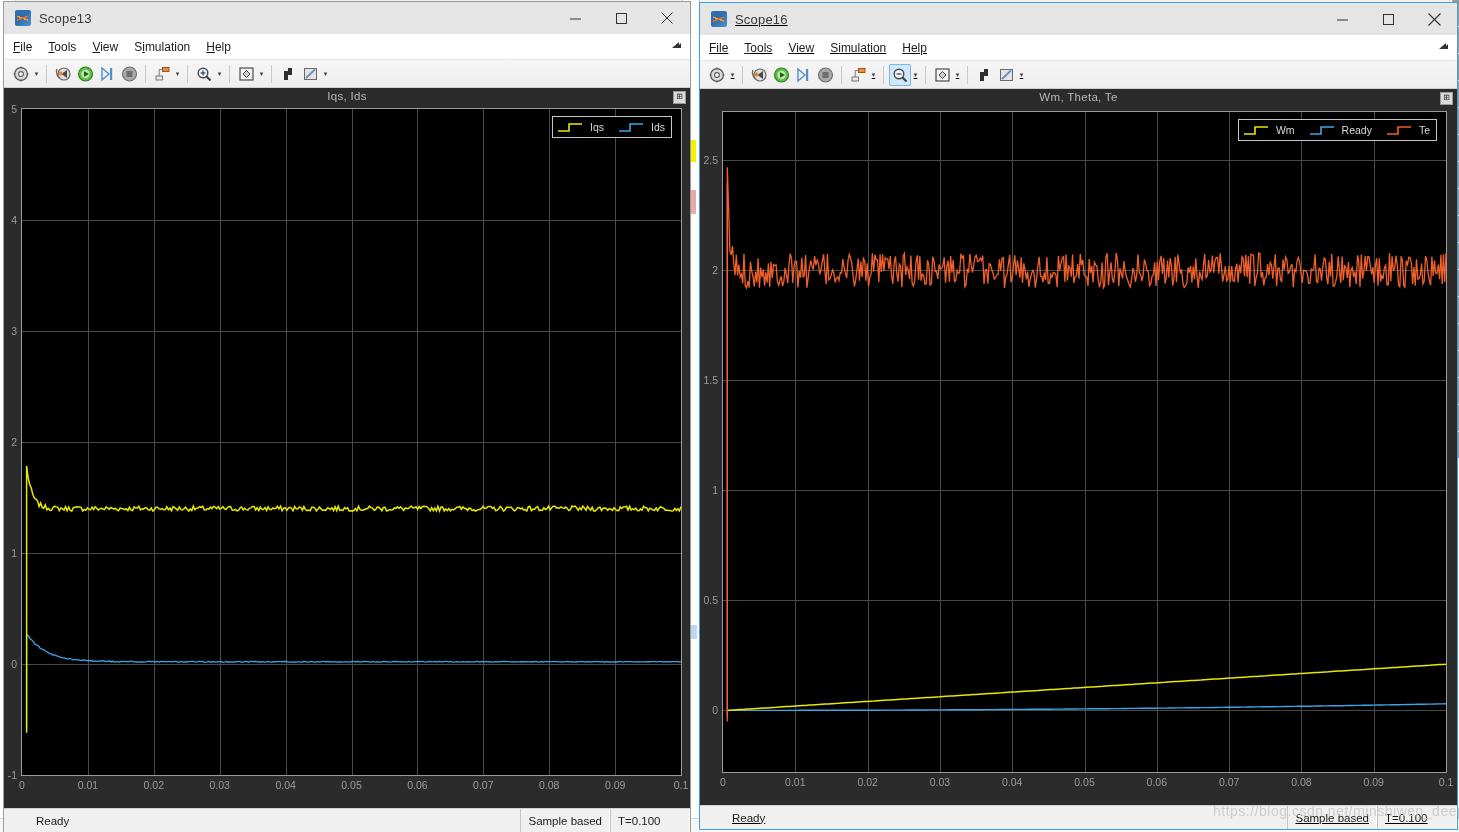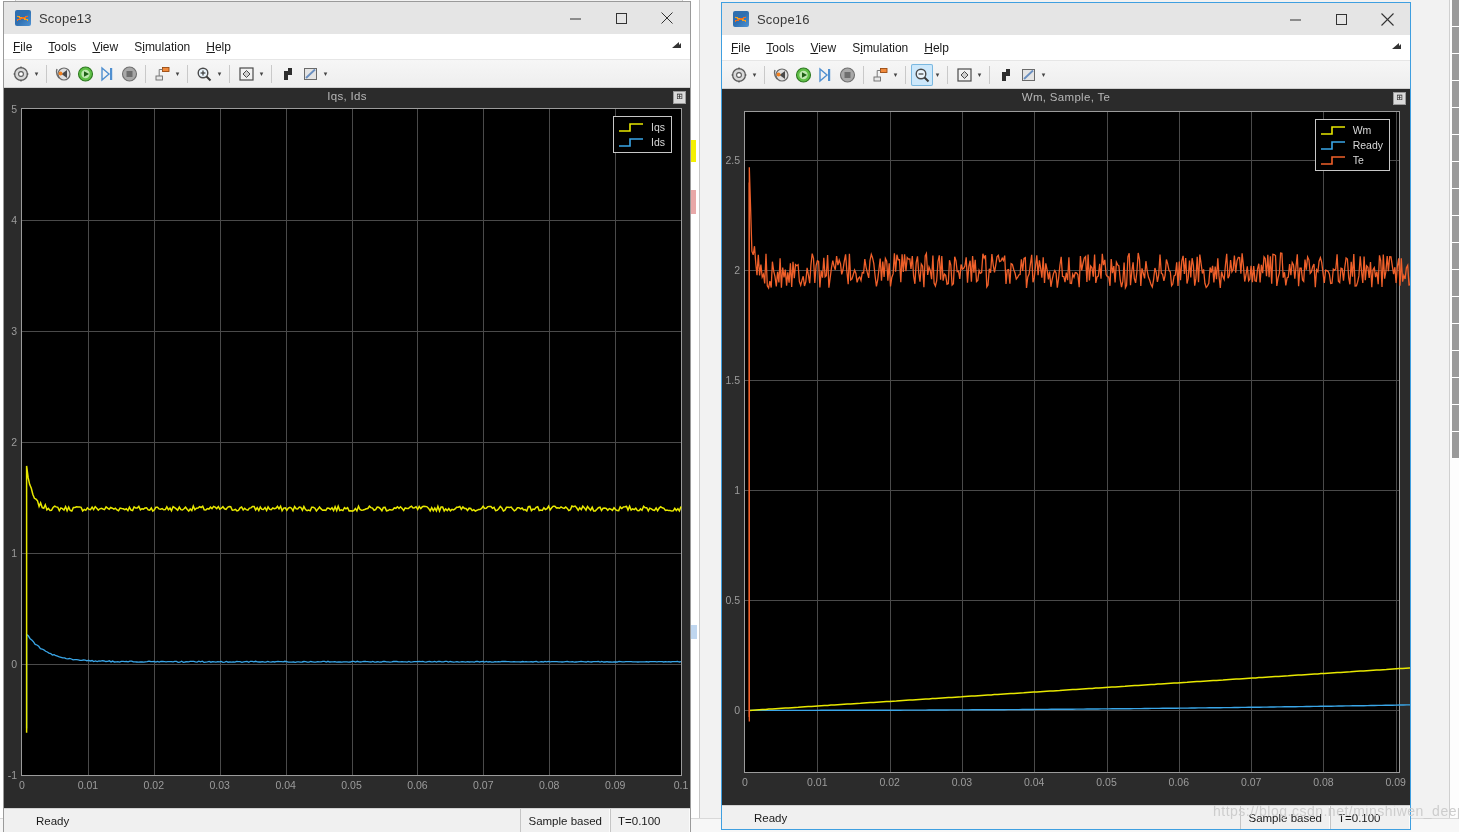--- a/index.html
+++ b/index.html
@@ -353,7 +353,7 @@
   </div>
 </div>
 
-<div class="scope active" style="left:722px;top:3px;width:688px;height:826px;">
+<div class="scope active" style="left:700px;top:3px;width:757px;height:826px;text-decoration:underline;">
 
   <div class="titlebar">
     <div class="tb-icon"></div>

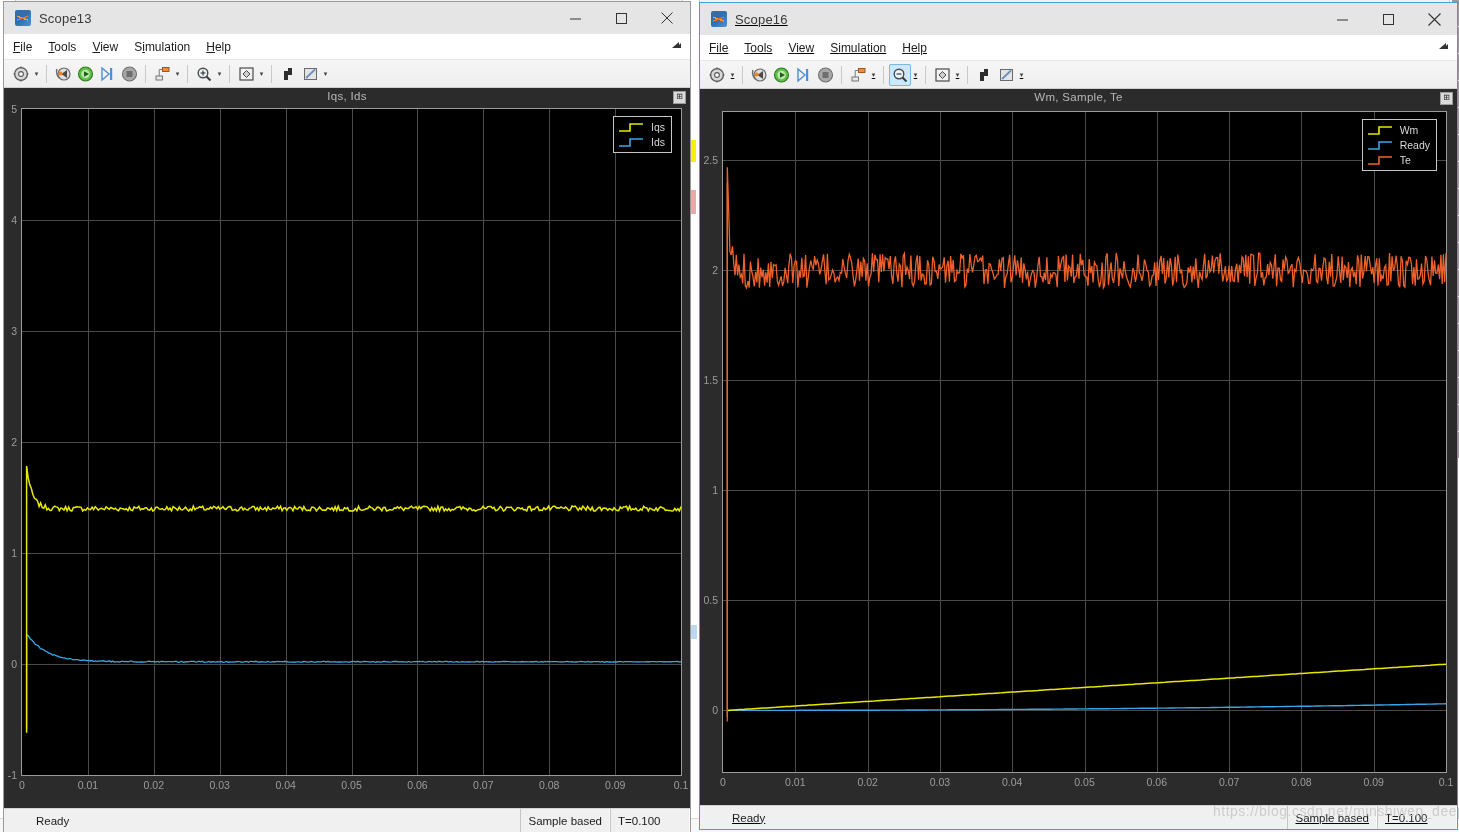--- a/index.html
+++ b/index.html
@@ -474,7 +474,7 @@
   </div>
 
   <div class="plotwrap">
-    <div class="plot-title">Wm, Sample, Te</div>
+    <div class="plot-title">Wm, Theta, Te</div>
     <div class="plot-dock">⊞</div>
 
     <div class="axes" id="axes2" style="left:22px;right:10px;top:22px;bottom:32px;">

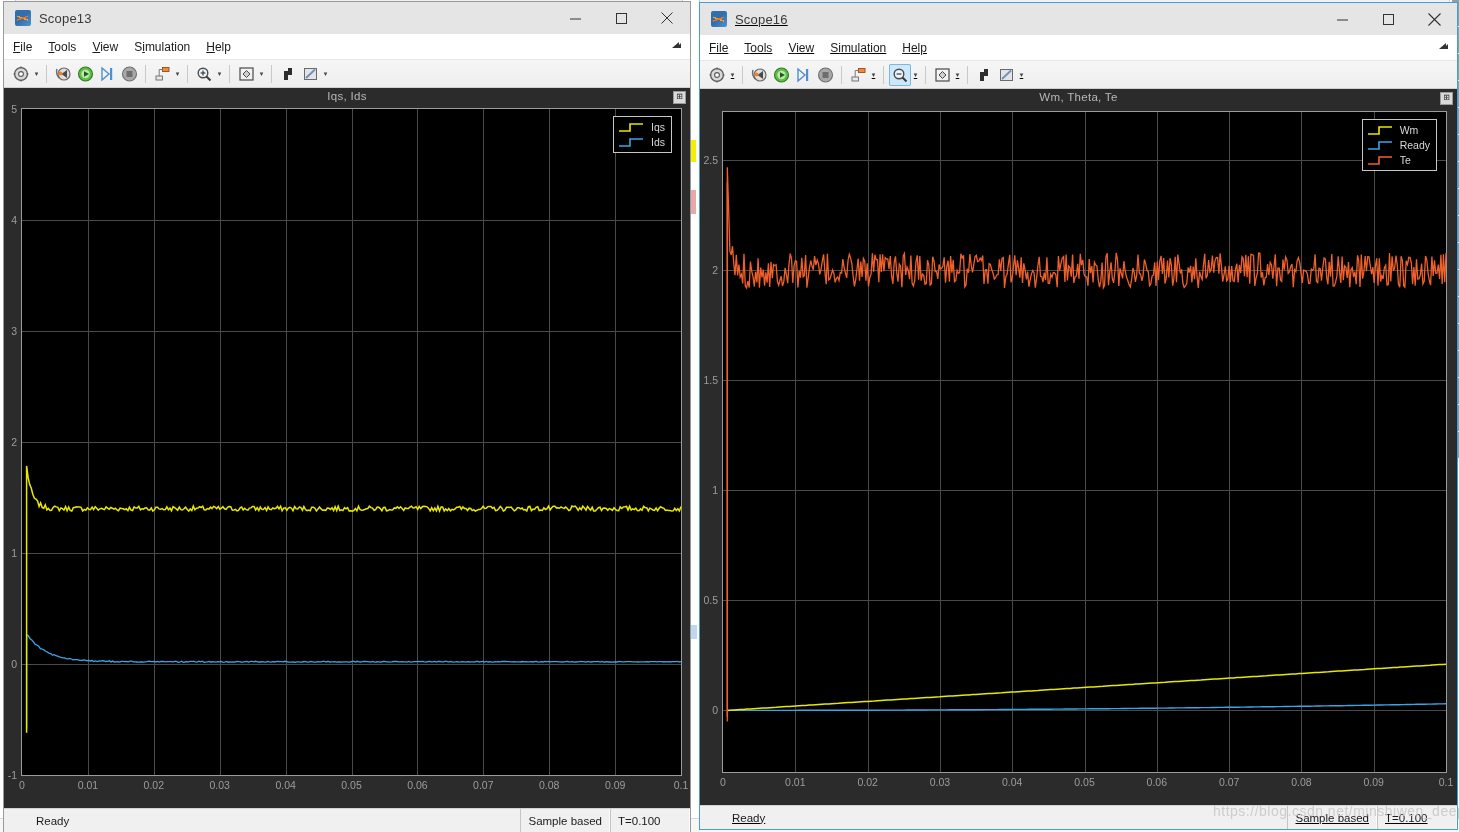--- a/index.html
+++ b/index.html
@@ -102,7 +102,7 @@
 
   .legend{
     position:absolute;background:#000000;border:1px solid #c7c7c7;
-    padding:4px 6px 4px 4px;display:flex;flex-direction:column;gap:3px;
+    padding:4px 6px 4px 4px;display:flex;flex-direction:row;gap:14px;
   }
   .leg-row{display:flex;align-items:center;gap:7px;}
   .leg-row svg{display:block;flex:0 0 auto;}

